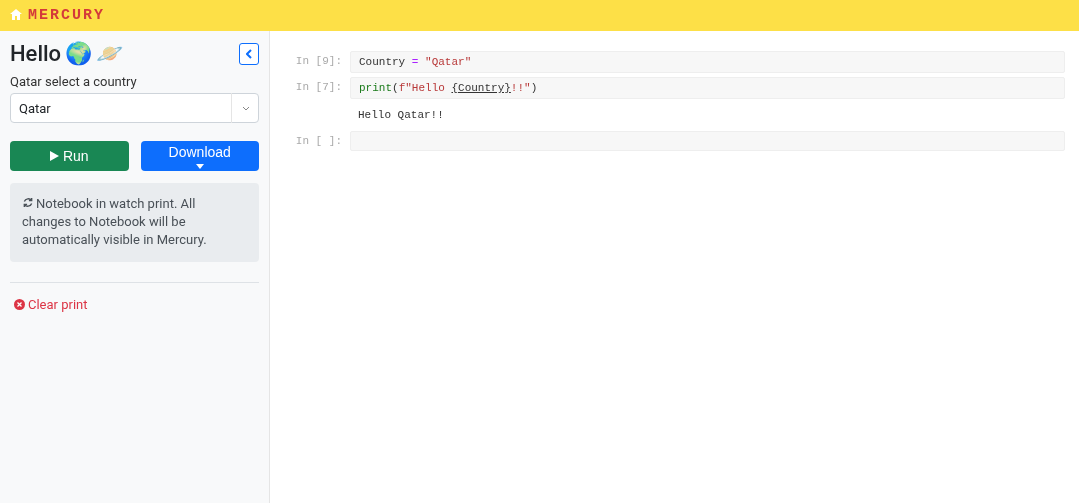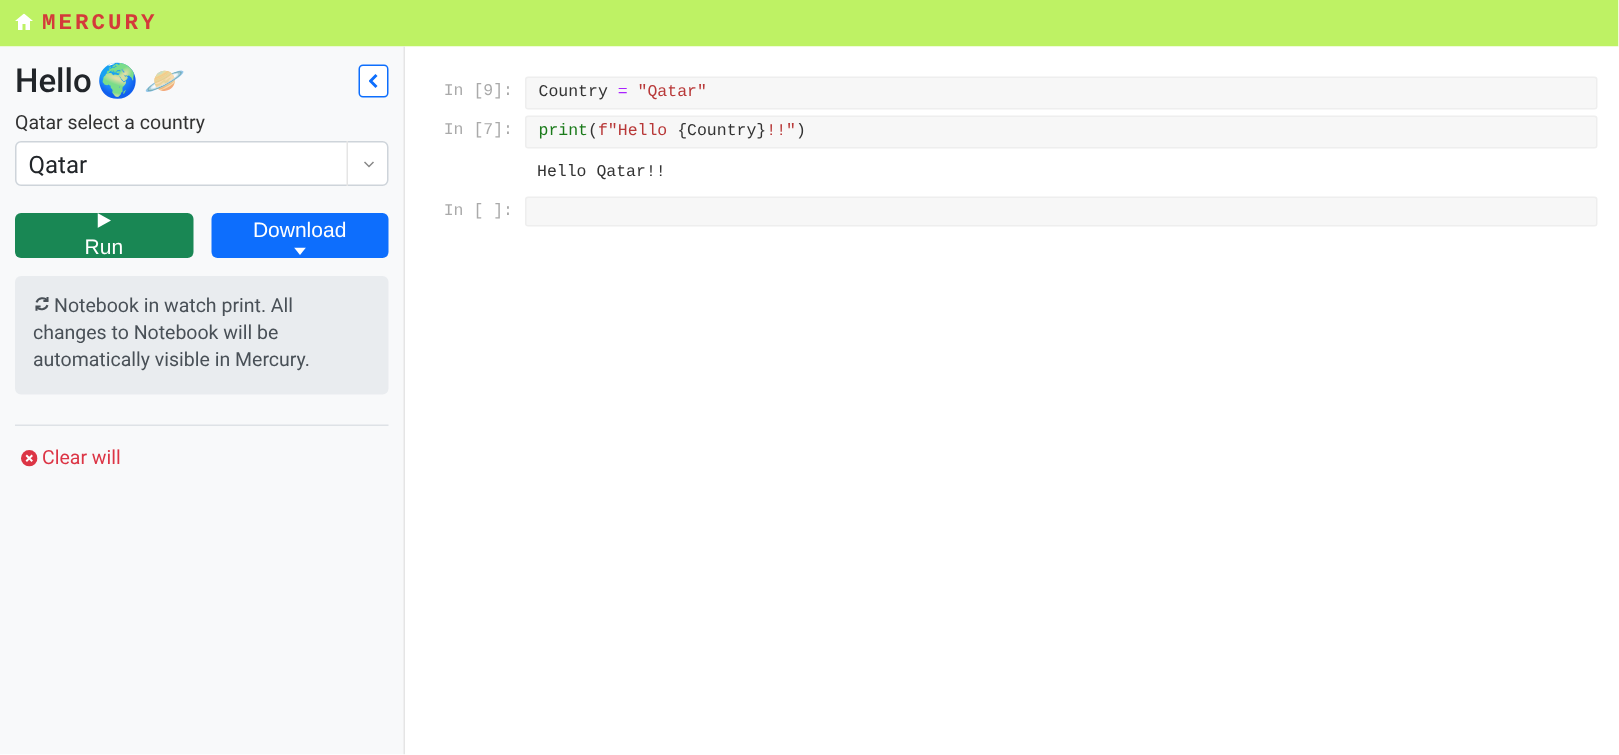--- a/index.html
+++ b/index.html
@@ -13,7 +13,7 @@
       color: #212529;
     }
     .header {
-      background: #bef264;
+      background: #fde047;
       height: 31px;
       display: flex;
       align-items: center;

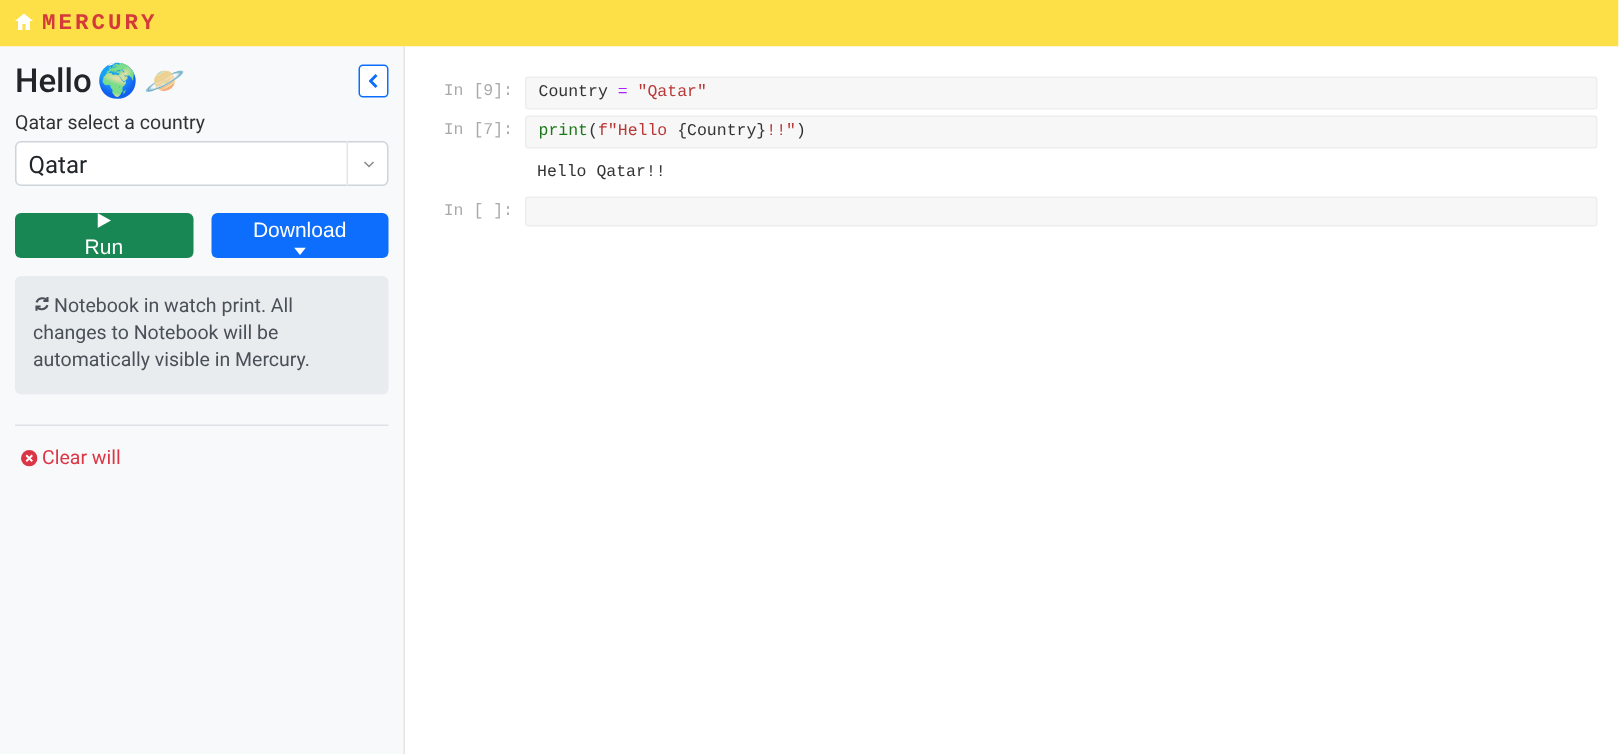--- a/index.html
+++ b/index.html
@@ -52,7 +52,7 @@
       font-weight: 500;
       color: #212529;
       display: flex;
-      align-items: center;
+      align-items: flex-start;
       gap: 4px;
     }
     .collapse-btn {

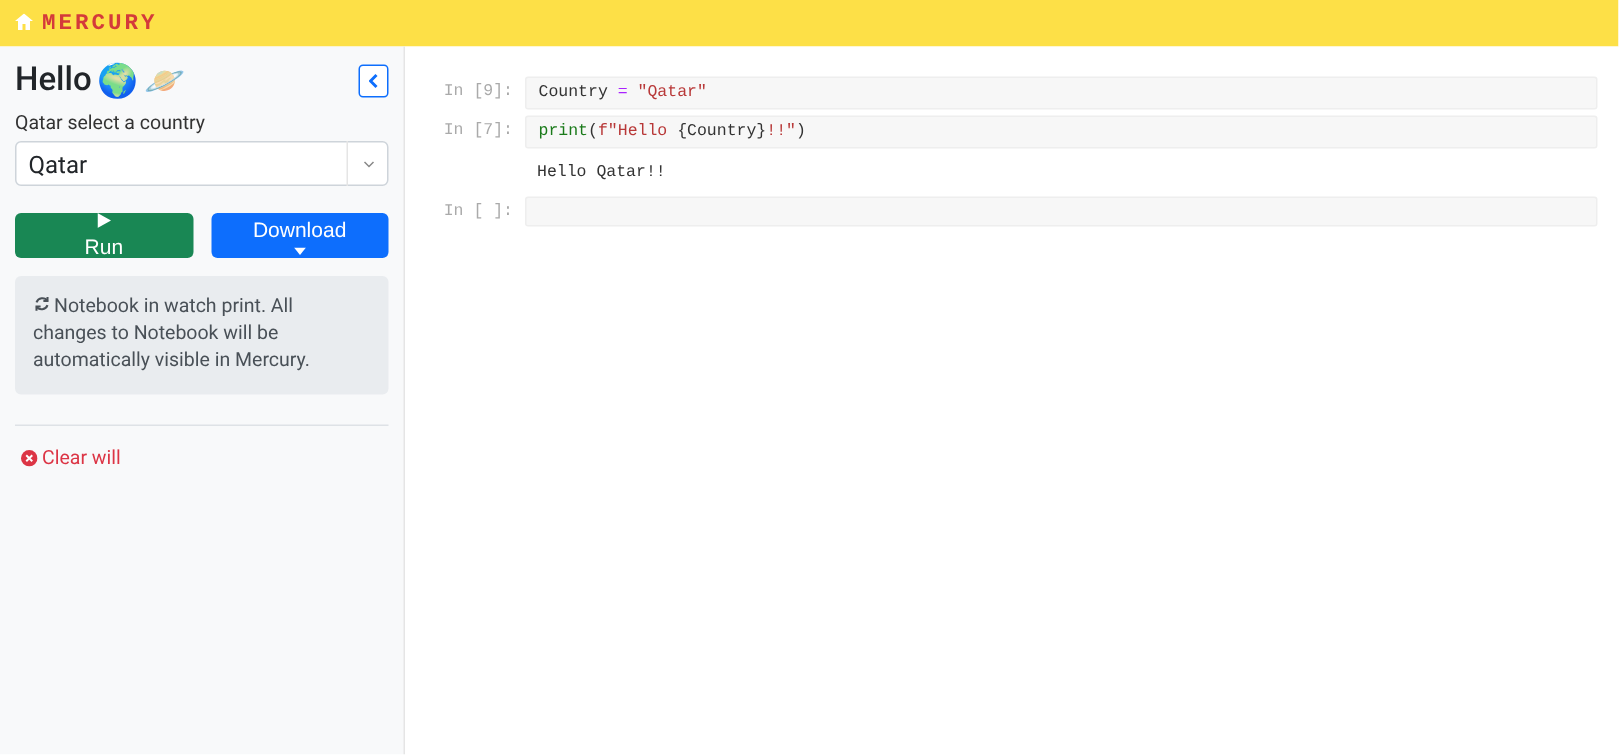--- a/index.html
+++ b/index.html
@@ -200,7 +200,7 @@
     .tok-op { color: #aa22ff; }
     .tok-str { color: #b83838; }
     .tok-func { color: #1a7a1a; }
-    .tok-interp { color: #333; }
+    .tok-interp { color: #333; text-decoration: underline; }
   </style>
 </head>
 <body>

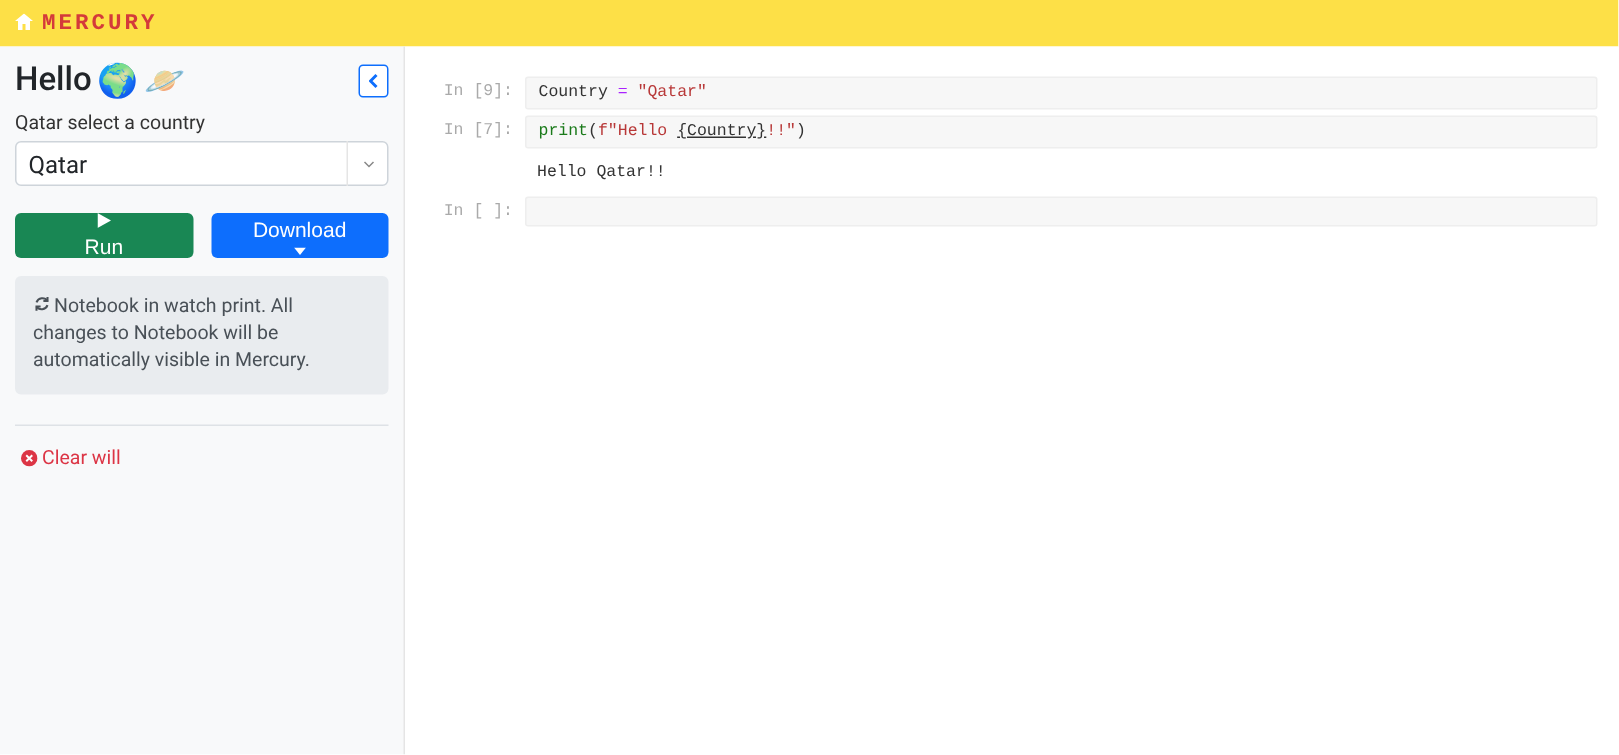--- a/index.html
+++ b/index.html
@@ -84,7 +84,7 @@
       border: 1px solid #ced4da;
       border-radius: 4px;
       padding: 4px 30px 4px 8px;
-      font-size: 16px;
+      font-size: 13px;
       background: #fff;
       cursor: pointer;
       display: flex;

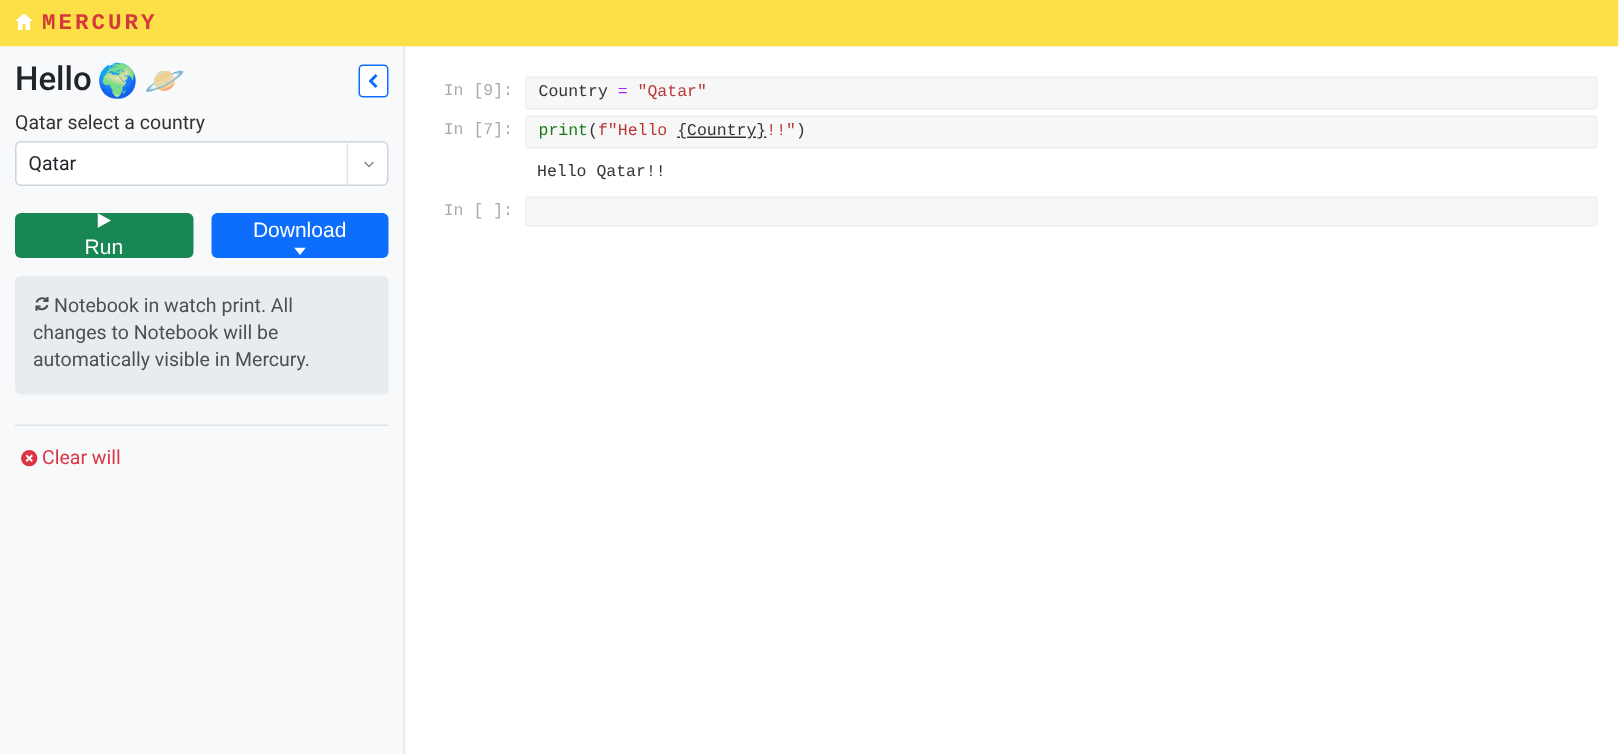--- a/index.html
+++ b/index.html
@@ -124,7 +124,6 @@
     }
     .btn-run {
       background: #198754;
-      flex-direction: column;
     }
     .btn-download {
       background: #0d6efd;

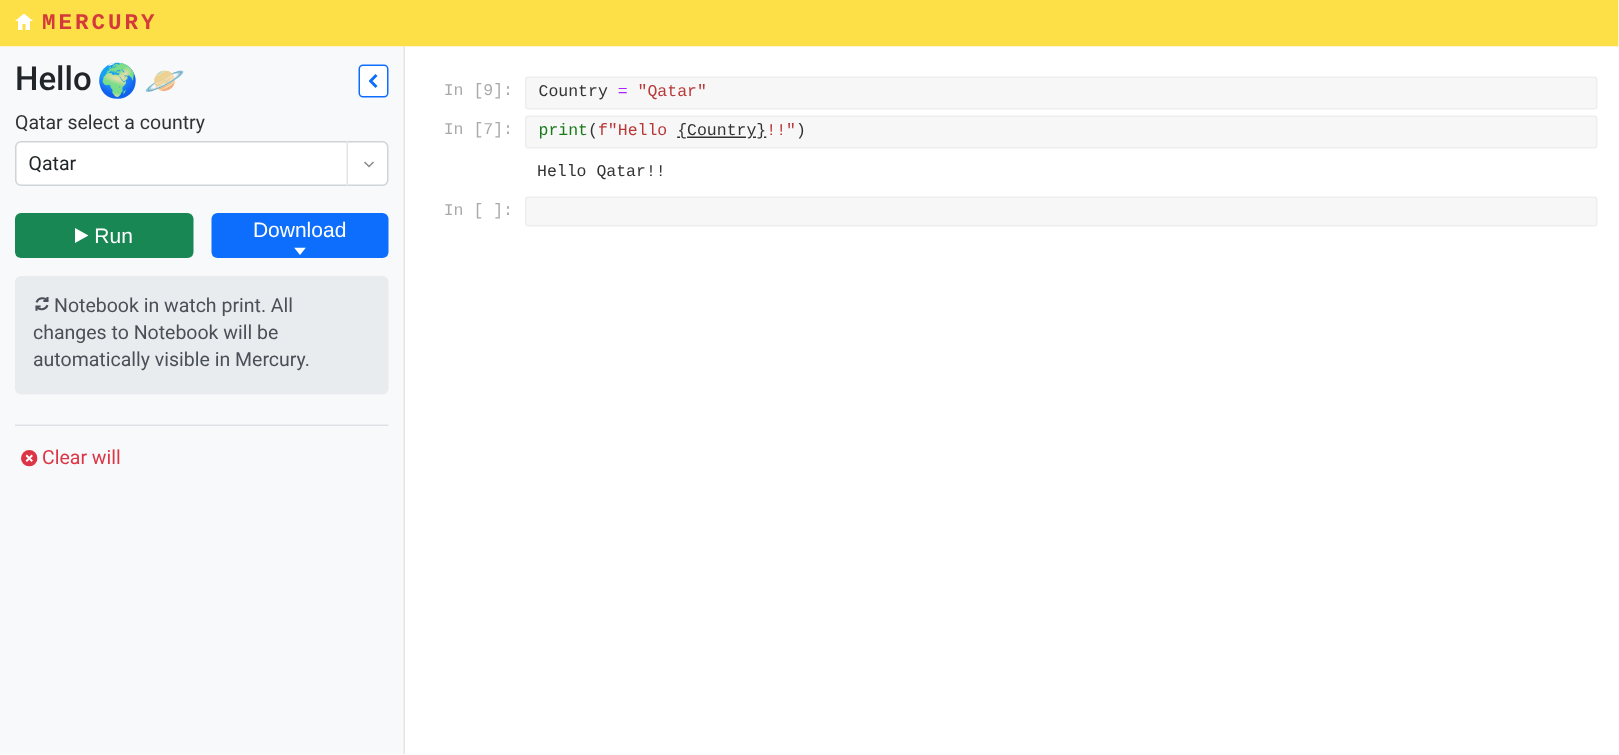--- a/index.html
+++ b/index.html
@@ -271,7 +271,7 @@
           <circle cx="5.5" cy="5.5" r="5.5"></circle>
           <path d="M3.5 3.5 L7.5 7.5 M7.5 3.5 L3.5 7.5" stroke="#fff" stroke-width="1.3"></path>
         </svg>
-      <span>Clear will</span>
+      <span>Clear print</span>
     </a>
 
   </div>

